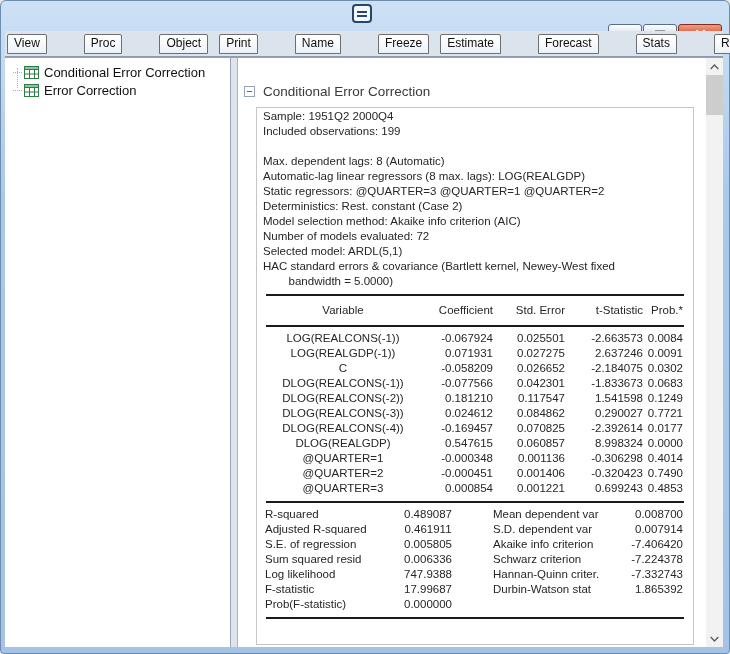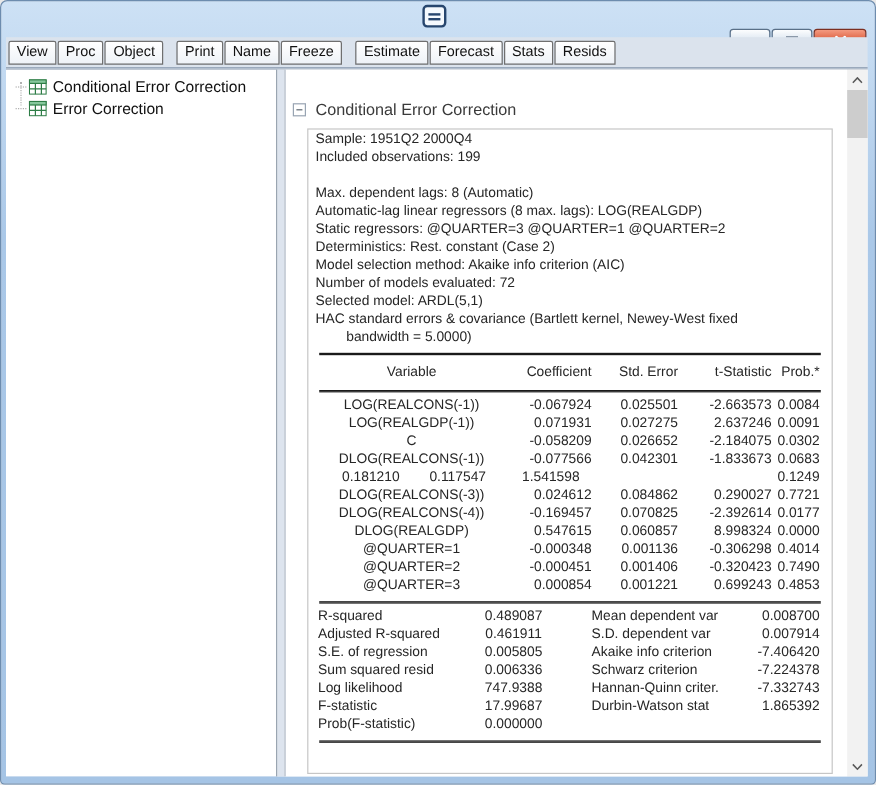--- a/index.html
+++ b/index.html
@@ -36,7 +36,7 @@
   
   .toolbar{ height:26px; background:#dbe3ed; border-bottom:1px solid #8b9bb0;
             display:flex; align-items:center; padding:0 2px; }
-  .tb-group{ display:flex; }
+  .tb-group{ display:flex;gap:36px; }
   .tb-group + .tb-group{ margin-left:10px;align-items:flex-end; }
   .tb-btn{ height:20px; border:1px solid #6f6f6f; border-radius:2px 2px 0 0;
            background:linear-gradient(#ffffff,#eef2f7);

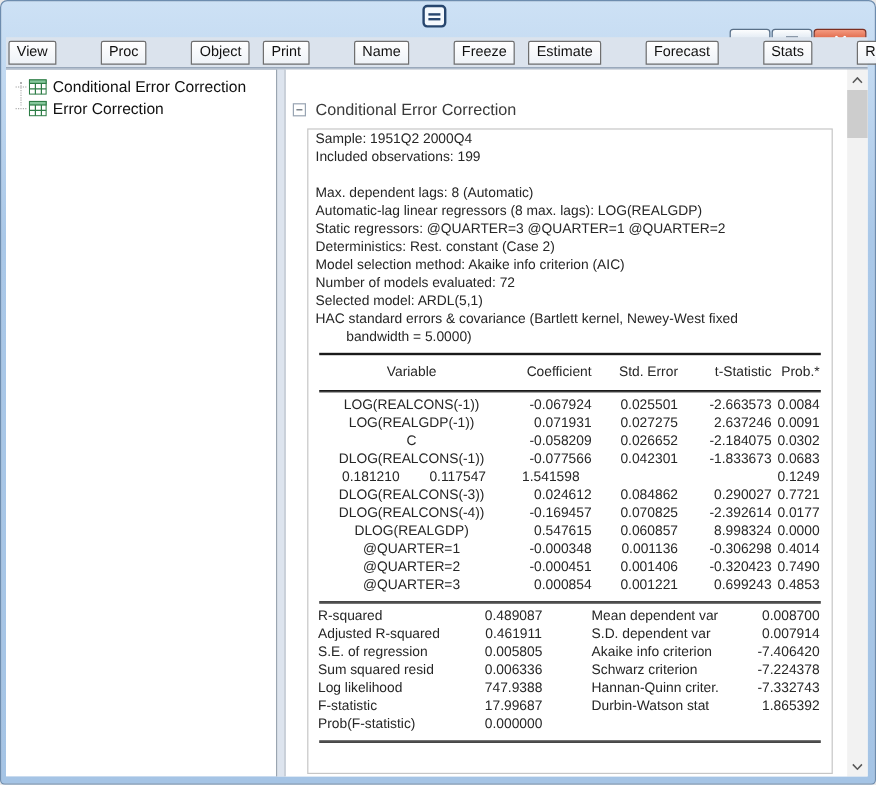--- a/index.html
+++ b/index.html
@@ -243,6 +243,7 @@
             <span class="cp">0.0683</span>
           </div>
             <div class="t-row">
+            <span class="cv">DLOG(REALCONS(-2))</span>
             <span class="cc">0.181210</span>
             <span class="cs">0.117547</span>
             <span class="ct">1.541598</span>

